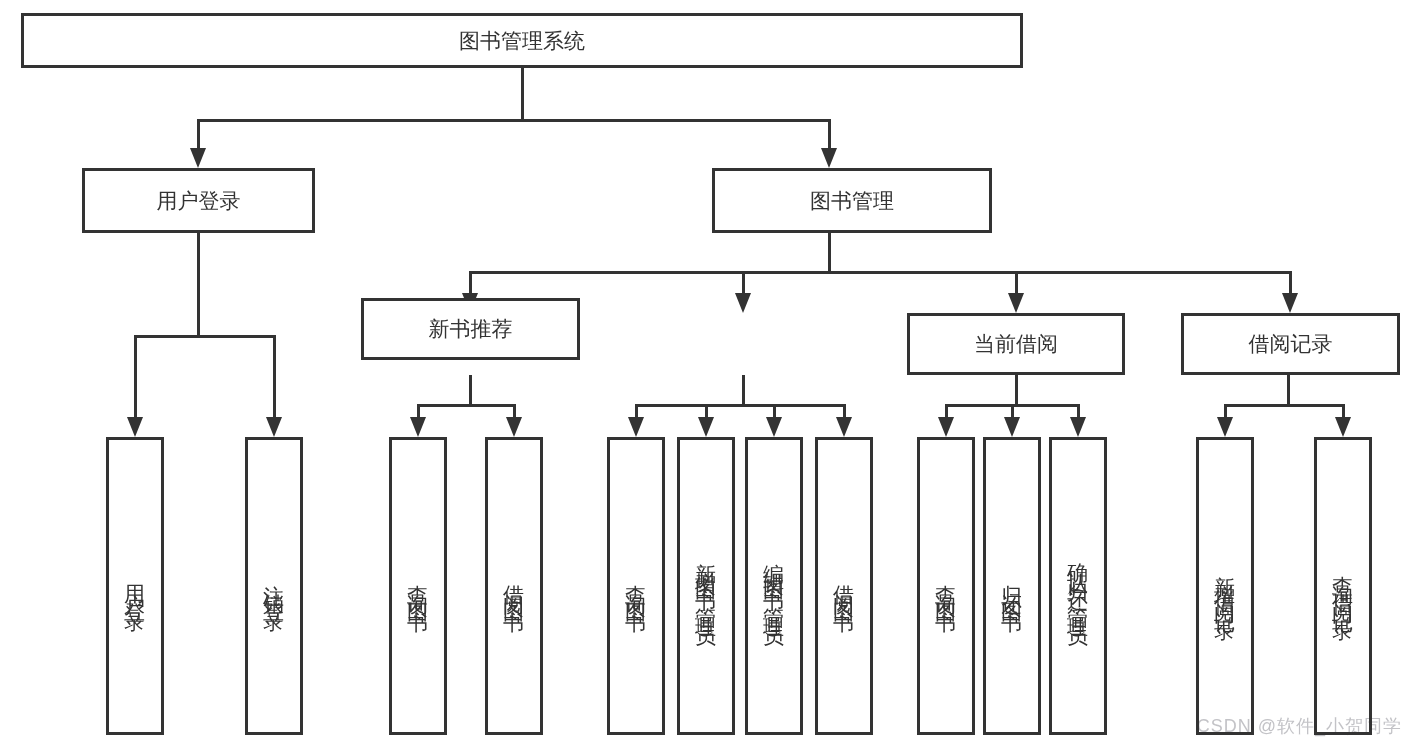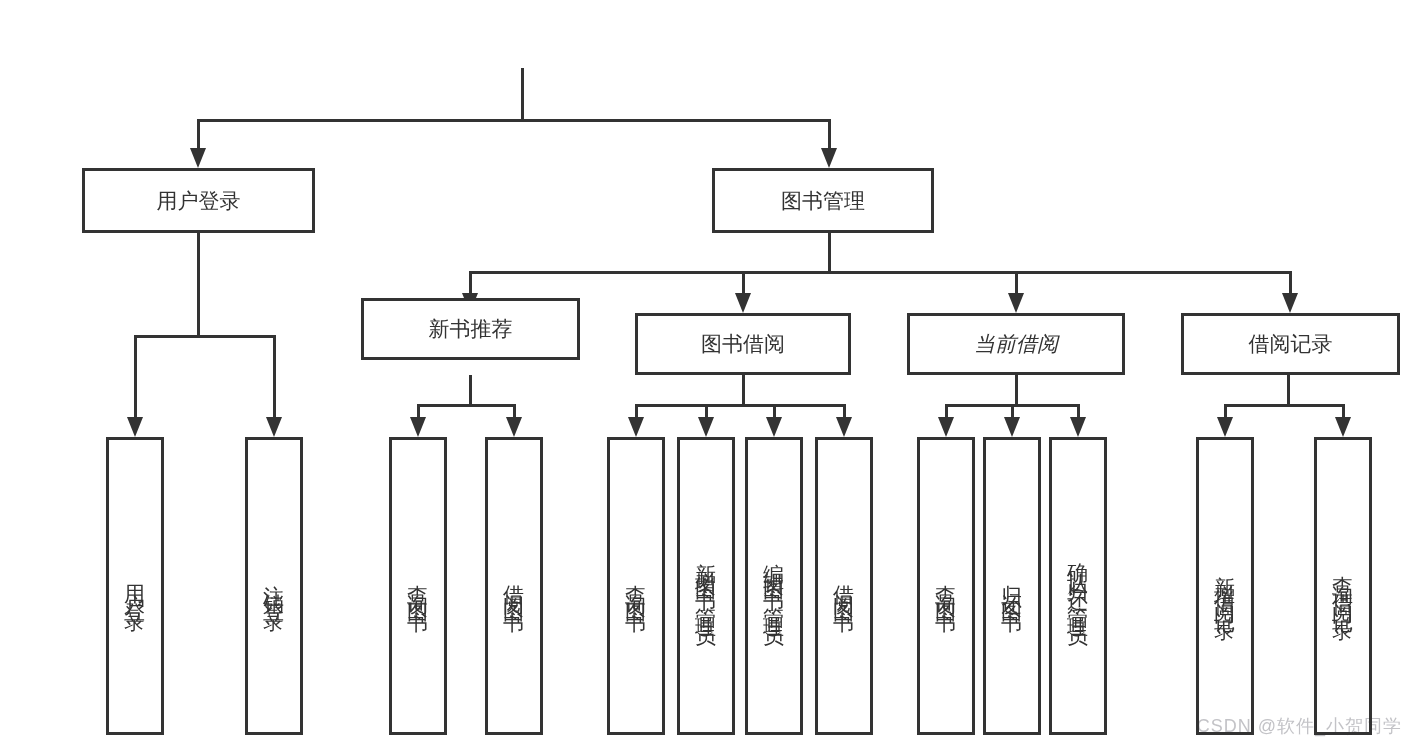--- a/index.html
+++ b/index.html
@@ -117,6 +117,7 @@
       <div class="arrow" style="left: 1335px; top: 417px; border-top-color: rgb(51, 51, 51);"></div>
     </div>
 
+  <div class="node" style="left:21px; top:13px; width:1002px; height:55px;">图书管理系统</div>
 
   <div class="node" style="left:82px; top:168px; width:233px; height:65px;">用户登录</div>
   <div class="node" style="left:712px; top:168px; width:222px; height:65px;">图书管理</div>

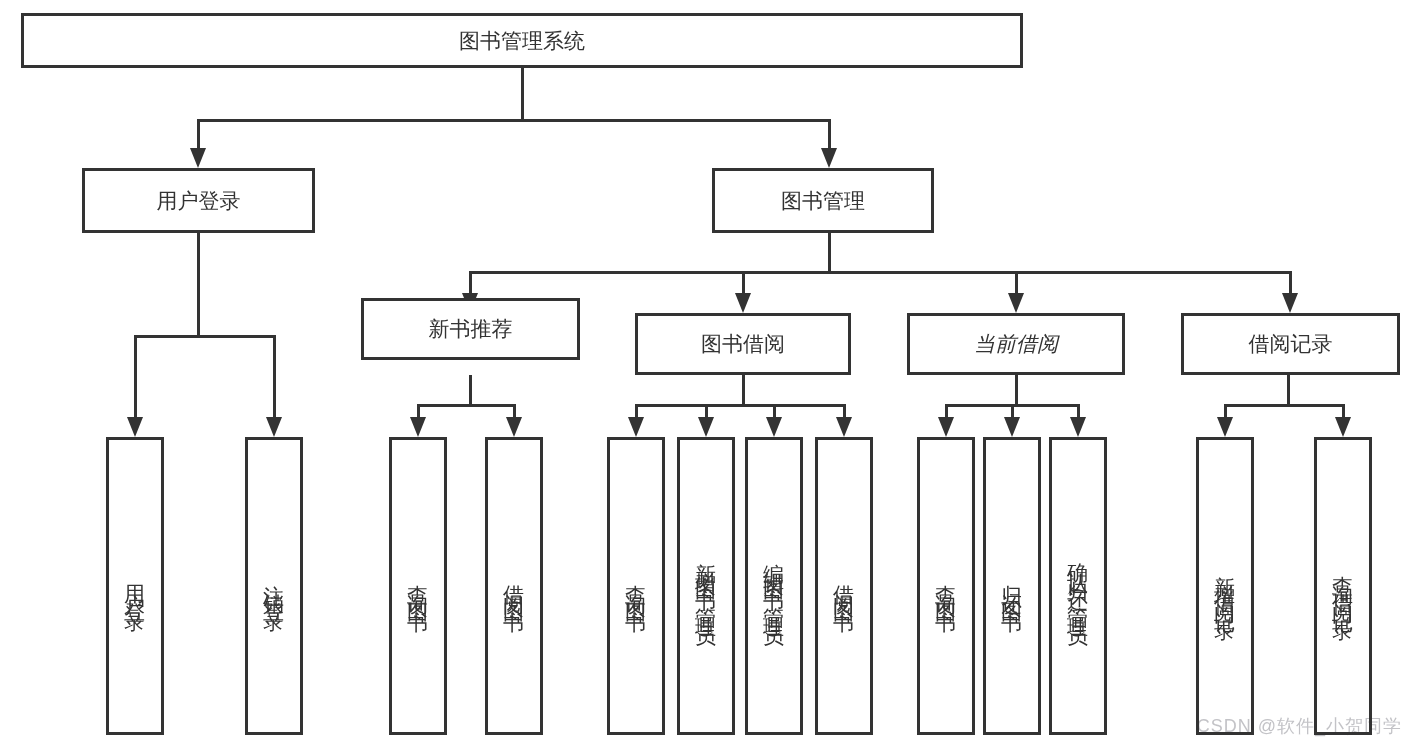--- a/index.html
+++ b/index.html
@@ -120,7 +120,7 @@
   <div class="node" style="left:21px; top:13px; width:1002px; height:55px;">图书管理系统</div>
 
   <div class="node" style="left:82px; top:168px; width:233px; height:65px;">用户登录</div>
-  <div class="node" style="left:712px; top:168px; width:222px; height:65px;">图书管理</div>
+  <div class="node" style="left:712px; top:168px; width:280px; height:65px;">图书管理</div>
 
   <div class="node" style="left:361px; top:298px; width:219px; height:62px;">新书推荐</div>
   <div class="node" style="left:635px; top:313px; width:216px; height:62px;">图书借阅</div>

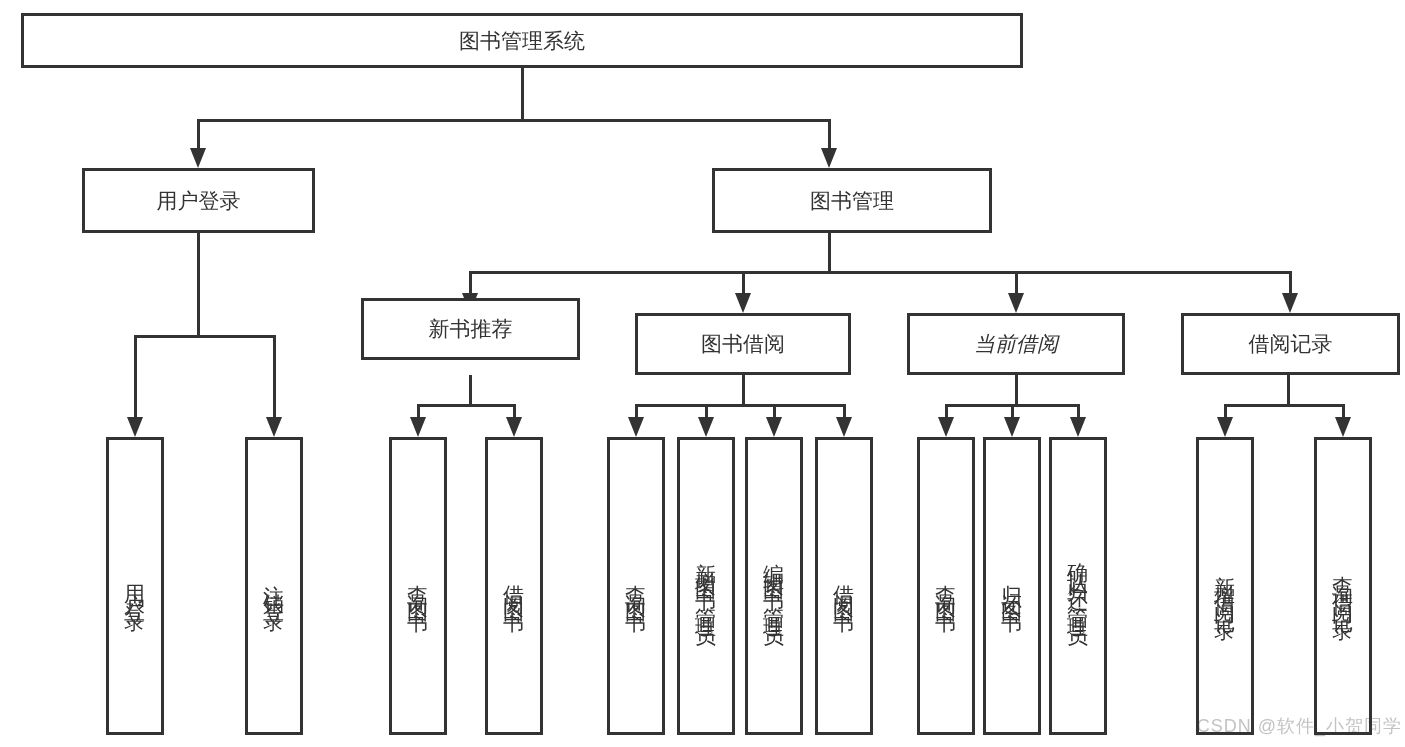--- a/index.html
+++ b/index.html
@@ -123,7 +123,6 @@
   <div class="node" style="left:712px; top:168px; width:280px; height:65px;">图书管理</div>
 
   <div class="node" style="left:361px; top:298px; width:219px; height:62px;">新书推荐</div>
-  <div class="node" style="left:635px; top:313px; width:216px; height:62px;">图书借阅</div>
   <div class="node" style="left:907px; top:313px; width:218px; height:62px;font-style:italic;">当前借阅</div>
   <div class="node" style="left:1181px; top:313px; width:219px; height:62px;">借阅记录</div>
 

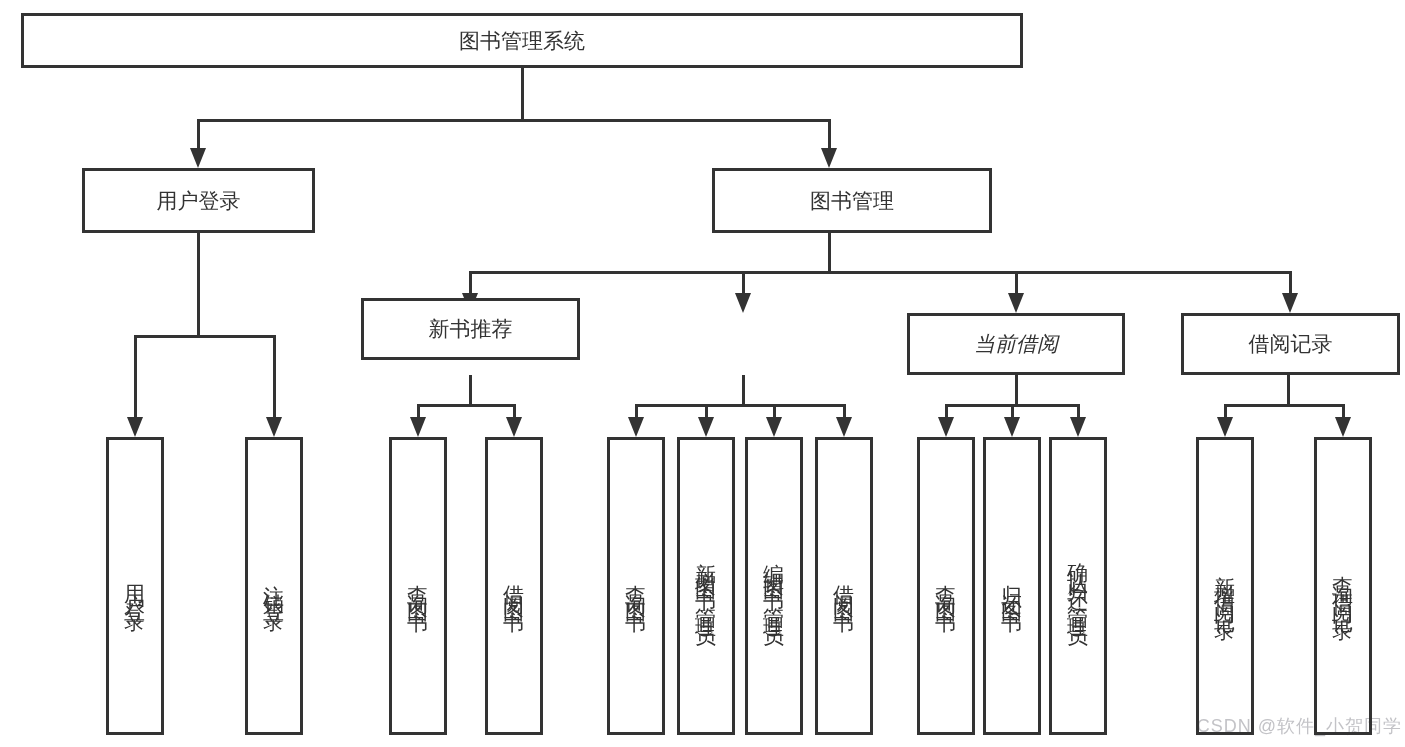--- a/index.html
+++ b/index.html
@@ -123,7 +123,7 @@
   <div class="node" style="left:712px; top:168px; width:280px; height:65px;">图书管理</div>
 
   <div class="node" style="left:361px; top:298px; width:219px; height:62px;">新书推荐</div>
-  <div class="node" style="left:907px; top:313px; width:218px; height:62px;font-style:italic;">当前借阅</div>
+  <div class="node" style="left:907px; top:313px; width:218px; height:62px;">当前借阅</div>
   <div class="node" style="left:1181px; top:313px; width:219px; height:62px;">借阅记录</div>
 
   <div class="node vert" style="left:106px; top:437px; width:58px; height:298px;">用户登录</div>

